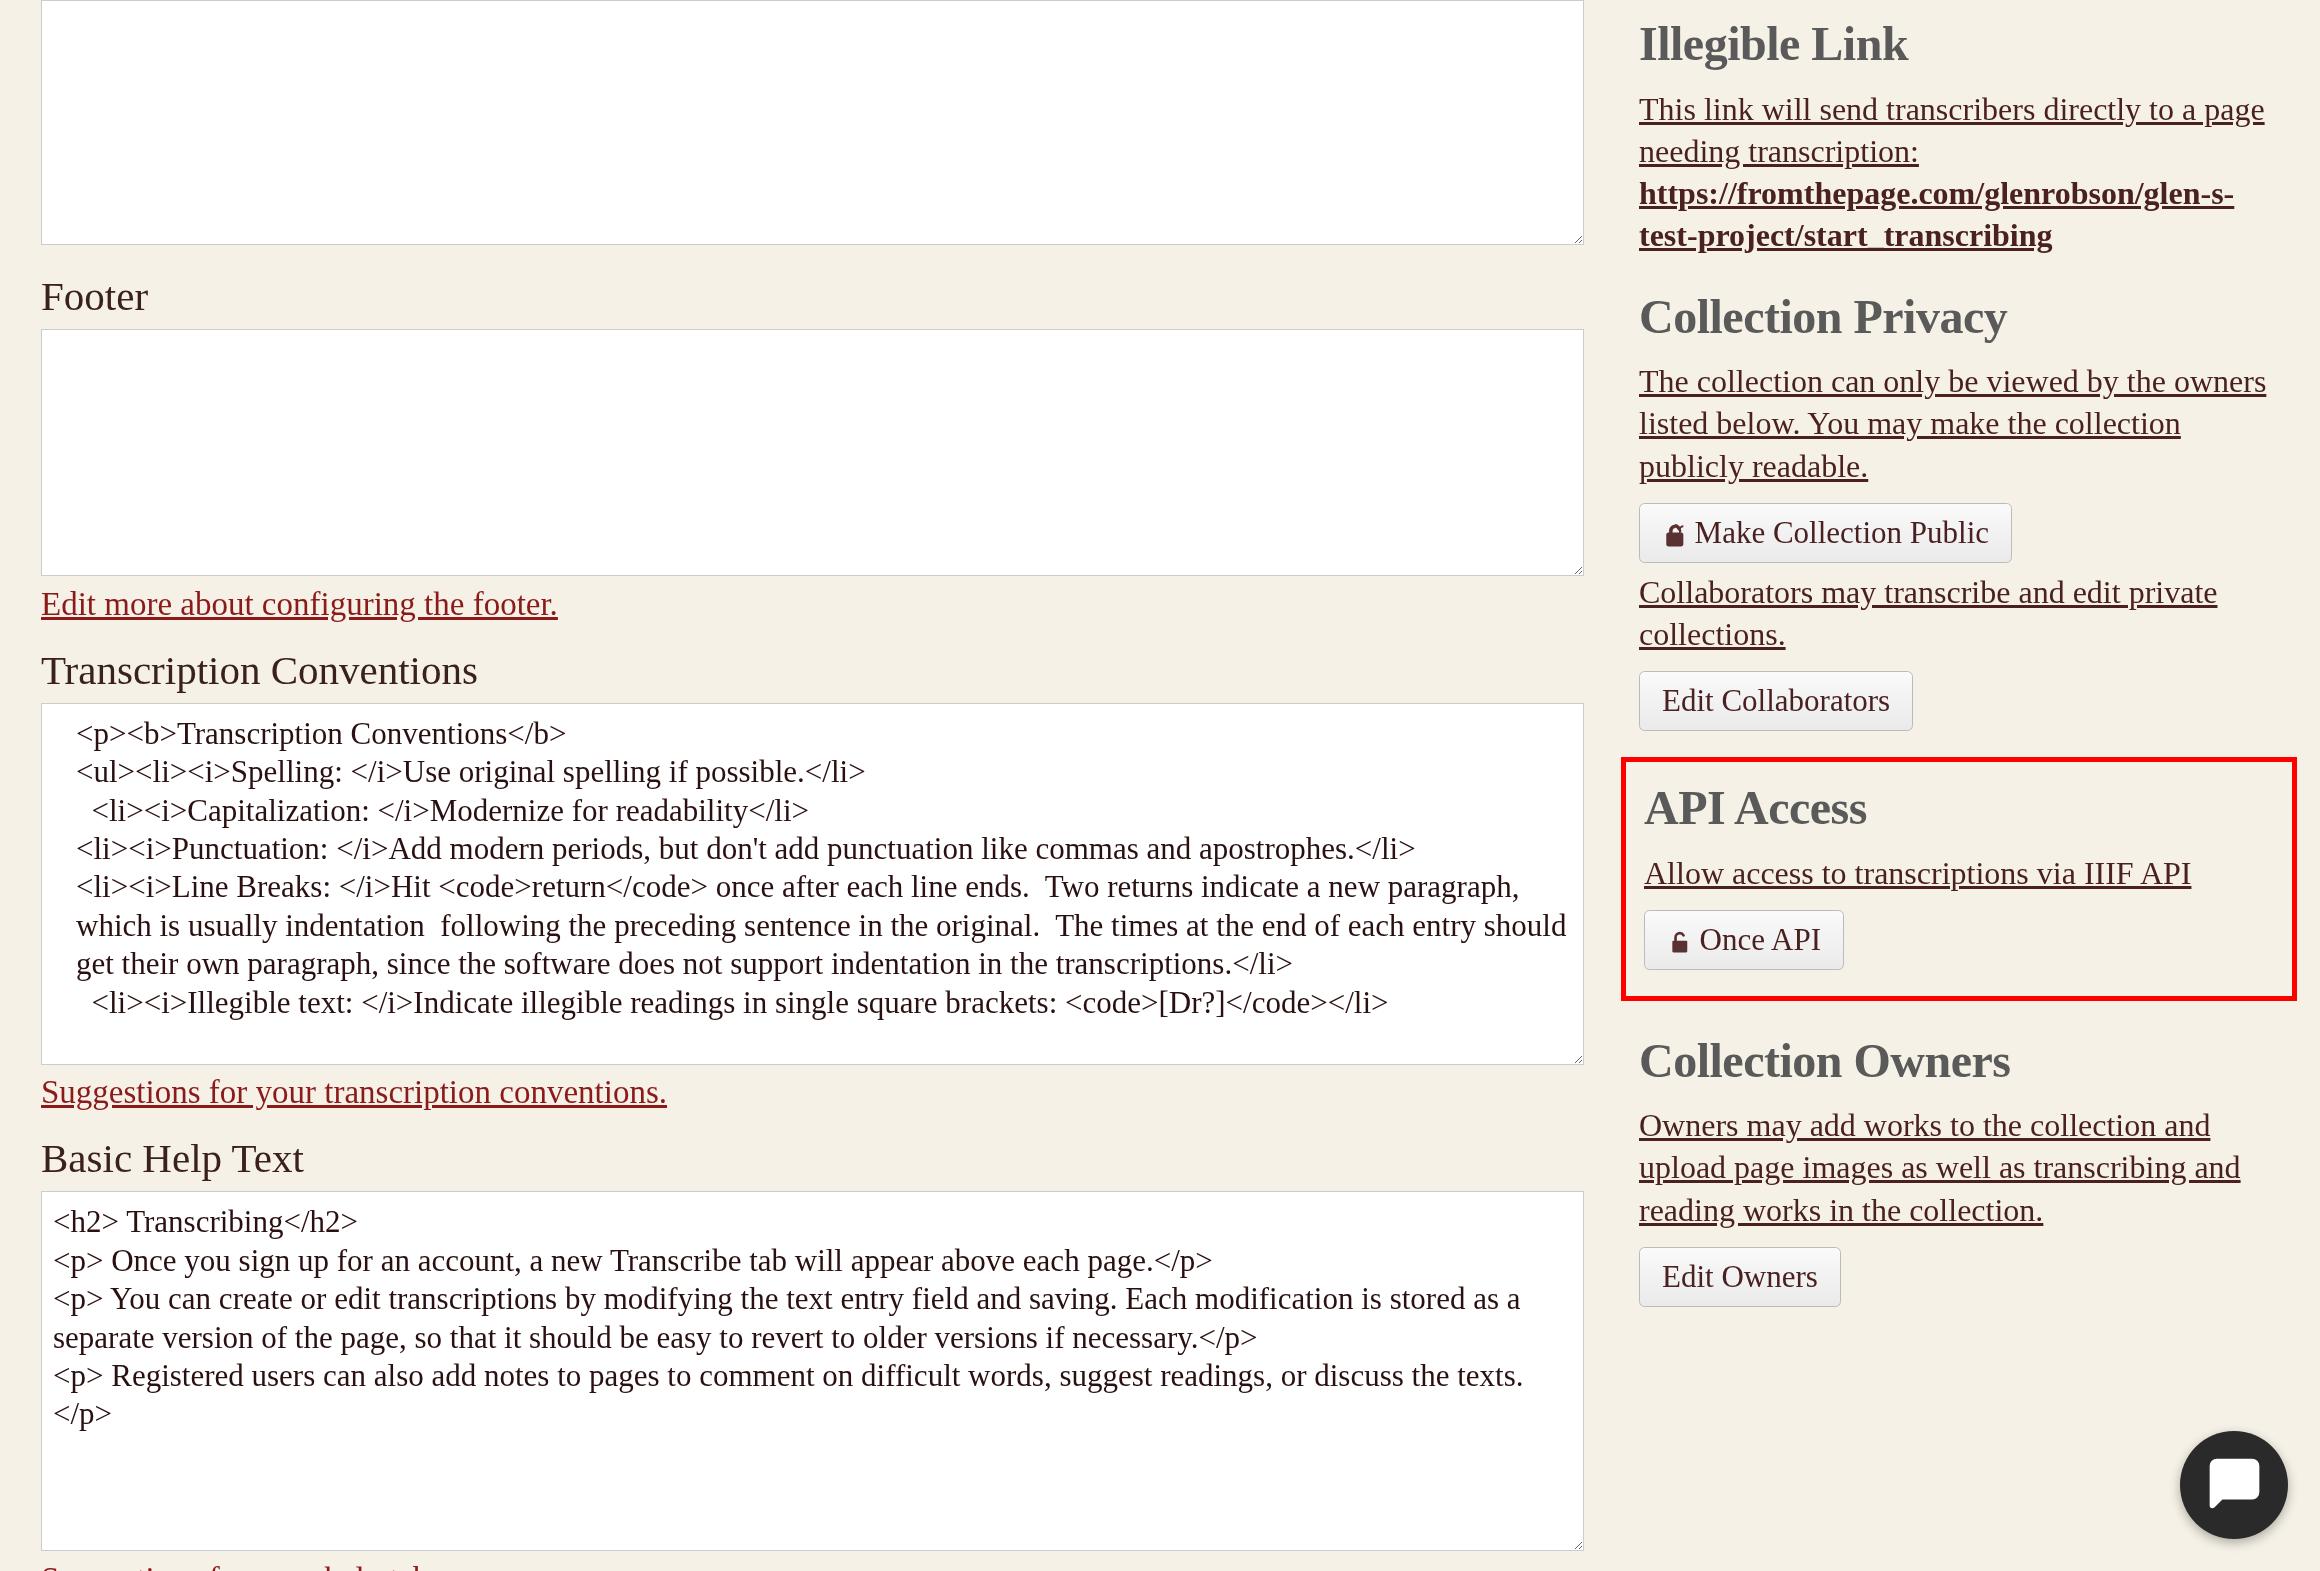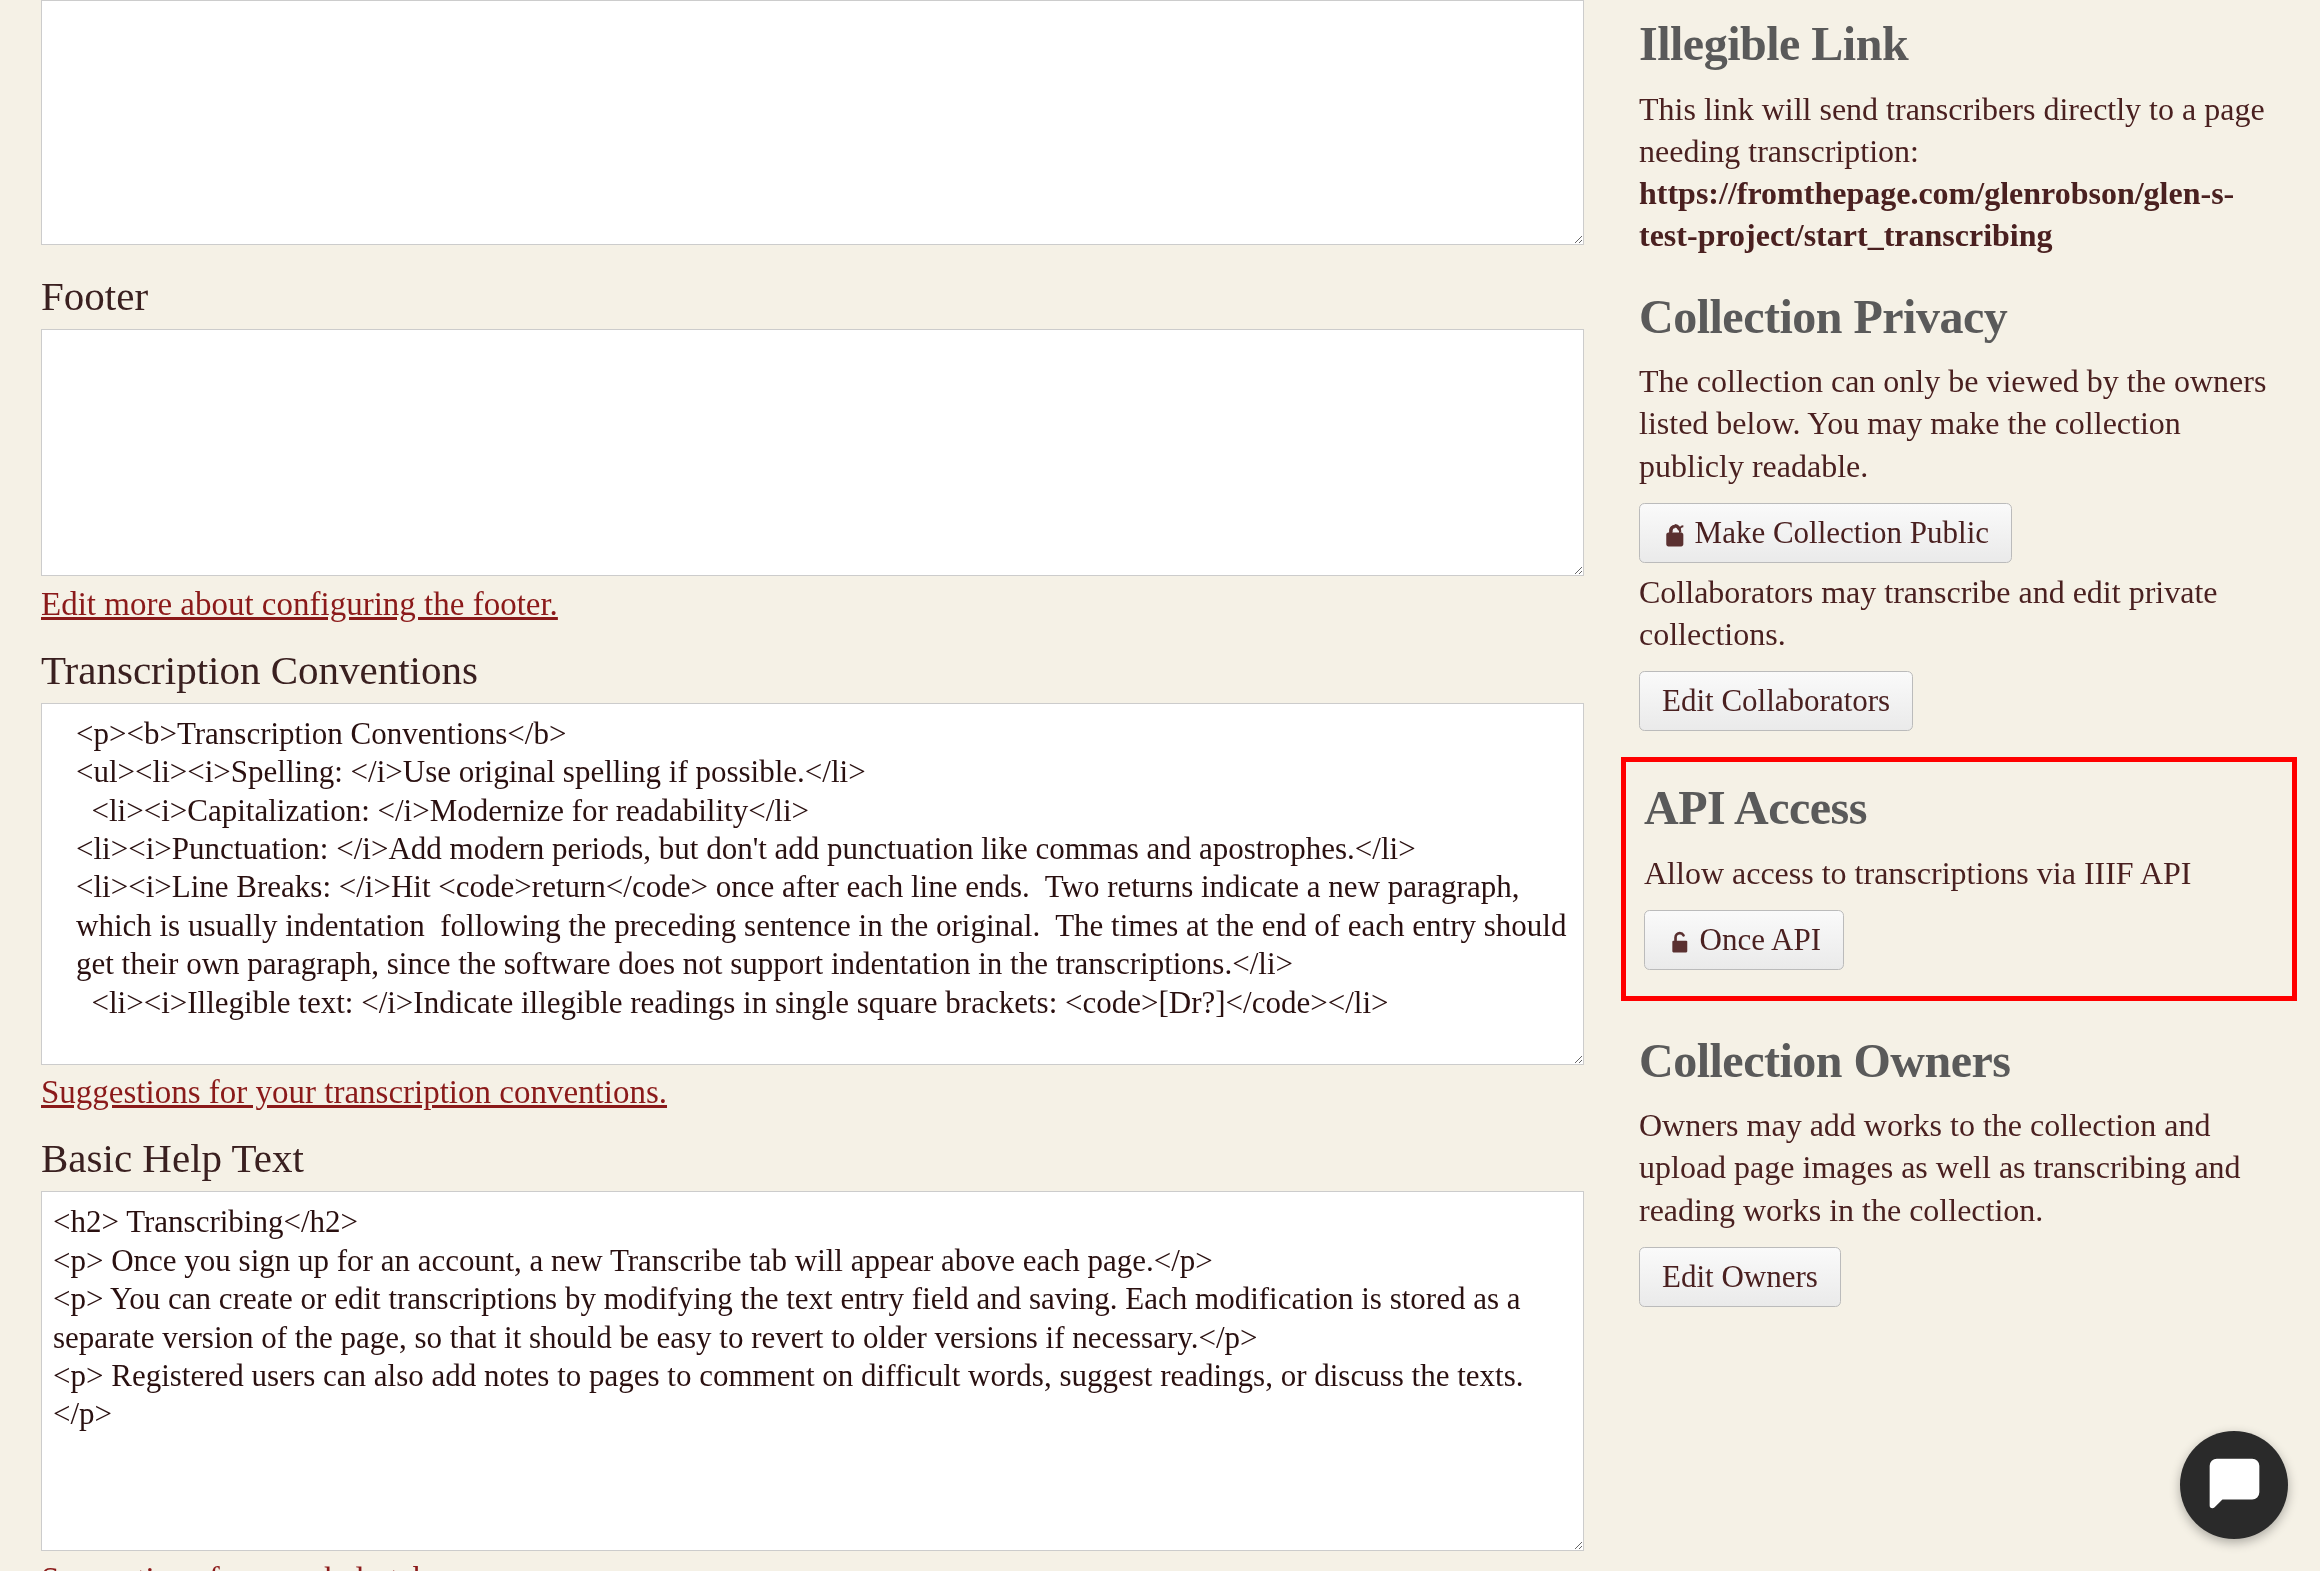--- a/index.html
+++ b/index.html
@@ -81,6 +81,7 @@
       color: #4a2020;
       line-height: 1.32;
       margin-bottom: 16.4px;
+      text-decoration: underline;
     }
     .sidebar-text b {
       font-weight: bold;

